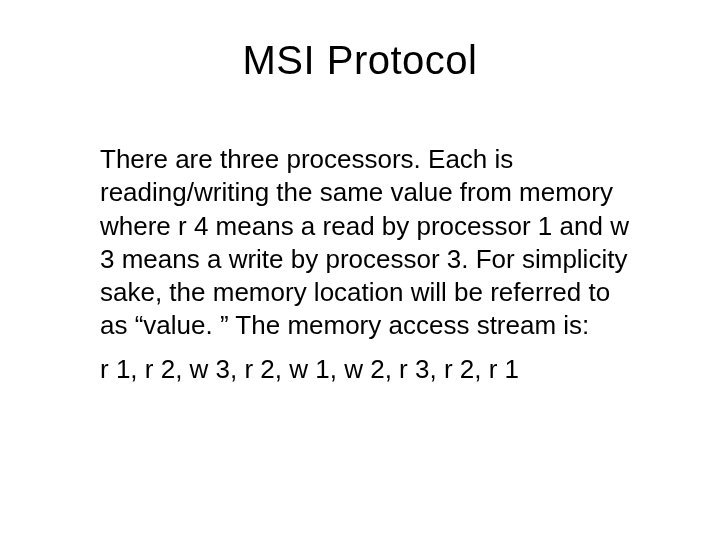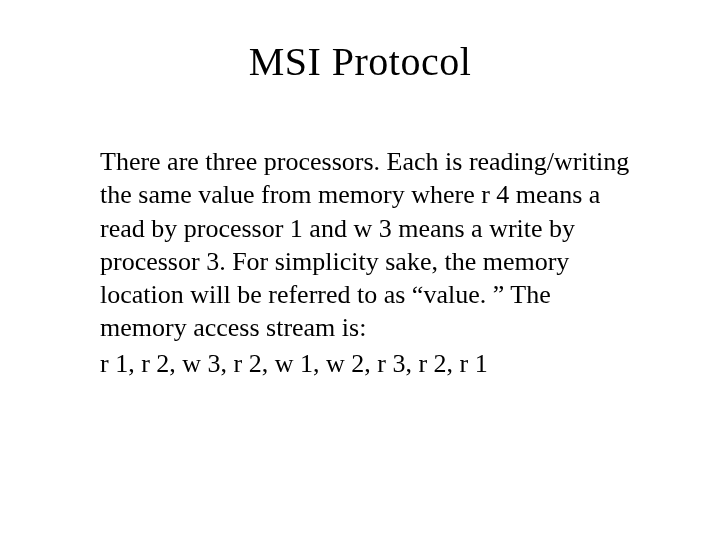--- a/index.html
+++ b/index.html
@@ -6,7 +6,6 @@
       margin: 0;
       padding: 0;
       box-sizing: border-box;
-      font-family: Liberation Serif, serif;
     }
     body {
       width: 720px;

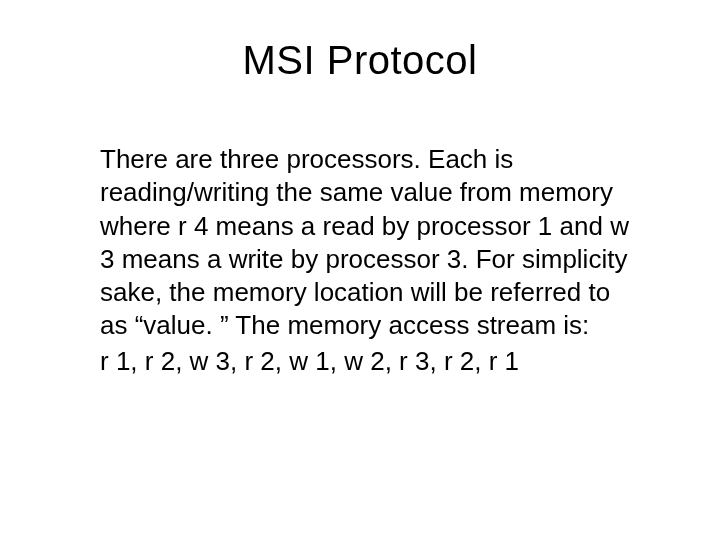--- a/index.html
+++ b/index.html
@@ -39,7 +39,7 @@
       line-height: 1.28;
       padding-left: 40px;
       padding-right: 20px;
-      margin-top: 2px;
+      margin-top: 10px;
     }
   </style>
 </head>

